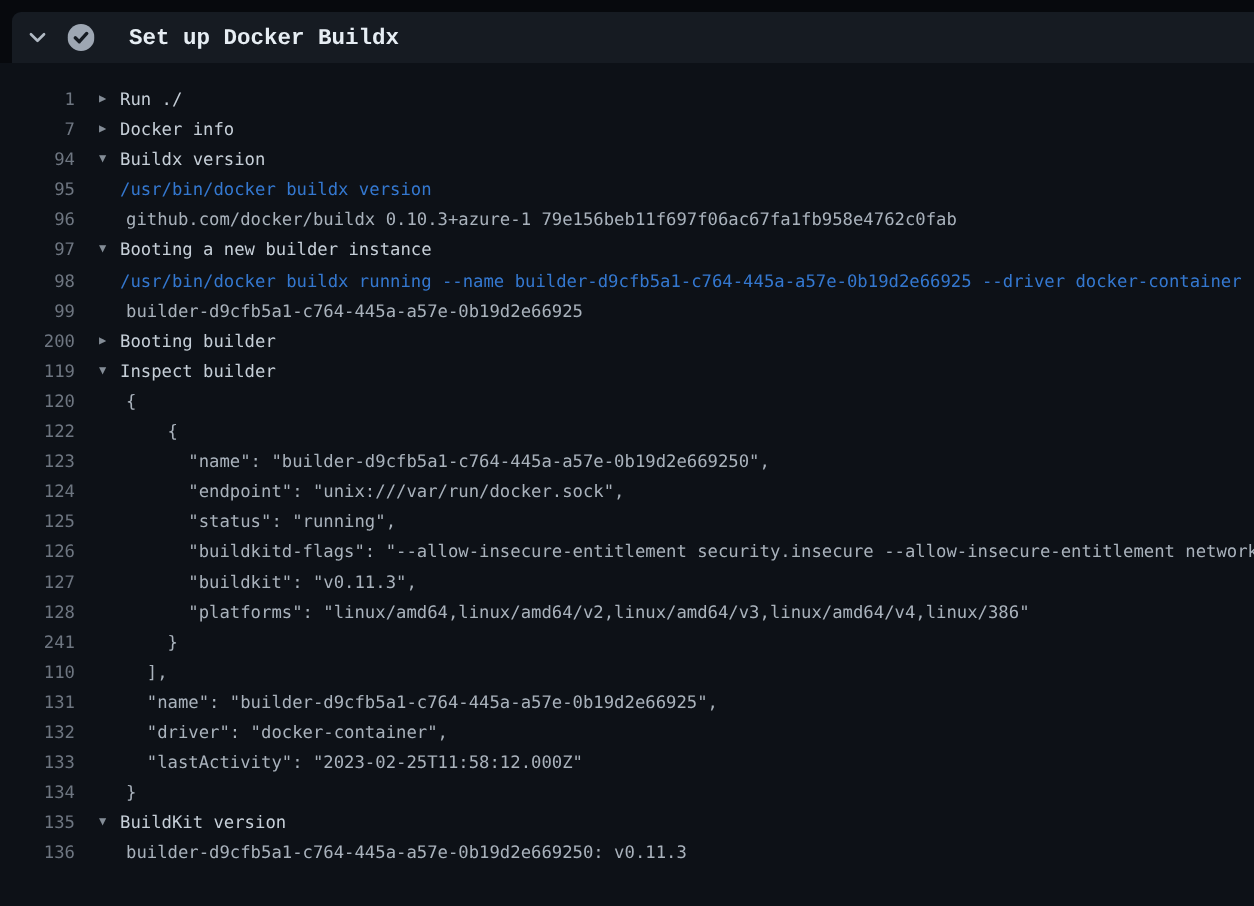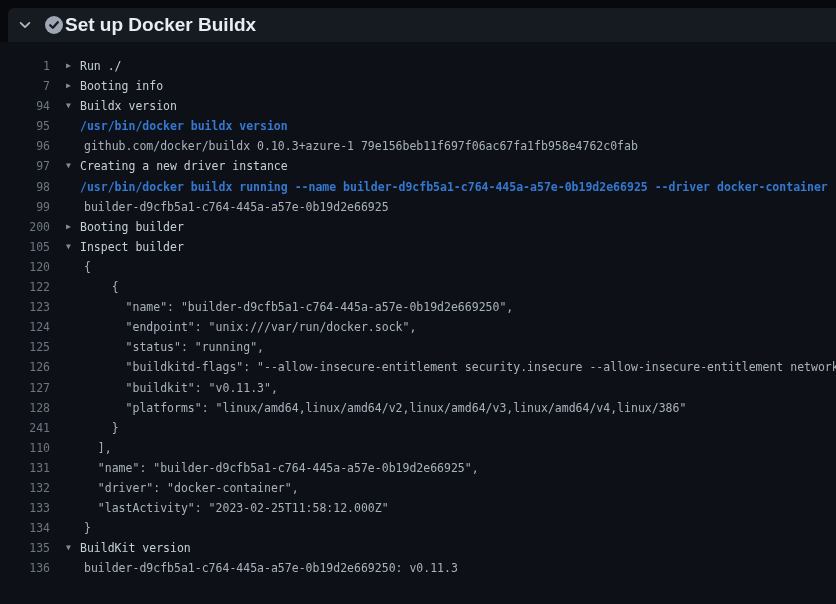--- a/index.html
+++ b/index.html
@@ -28,9 +28,9 @@
     width:18px;height:18px;margin-left:13px;flex:0 0 auto;
   }
   .step-title{
-    margin-left:2px;
-    font-family:Liberation Sans, sans-serif;
-    font-size:19px;font-weight:600;color:#e6edf3;
+    margin-left:23px;
+    font-family:Liberation Mono, monospace;
+    font-size:15px;font-weight:600;color:#e6edf3;
     white-space:nowrap;
   }
   

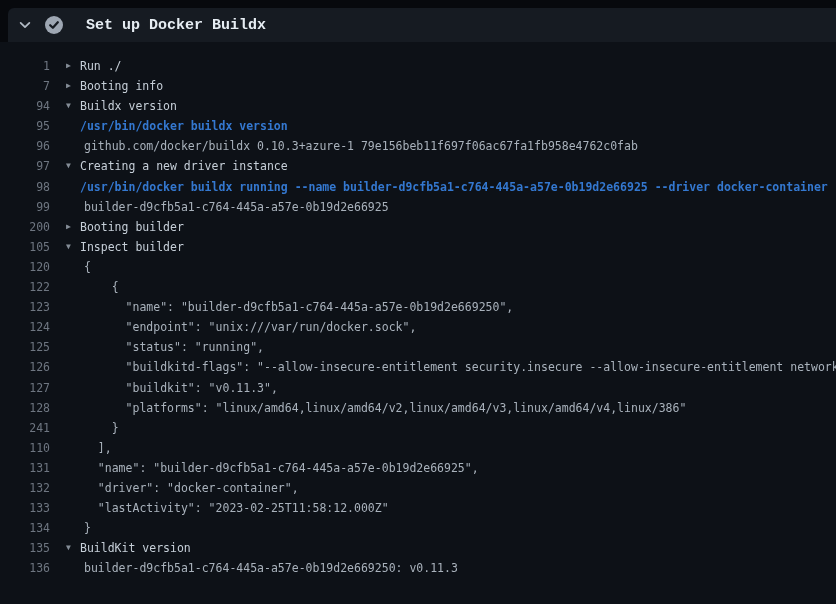--- a/index.html
+++ b/index.html
@@ -86,7 +86,7 @@
 
 <div class="log">
     <div class="row group"><span class="num">1</span><span class="arrow">▶</span><span class="text">Run ./</span></div>
-    <div class="row group"><span class="num">7</span><span class="arrow">▶</span><span class="text">Booting info</span></div>
+    <div class="row group"><span class="num">7</span><span class="arrow">▶</span><span class="text">Docker info</span></div>
     <div class="row group"><span class="num">94</span><span class="arrow">▼</span><span class="text">Buildx version</span></div>
     <div class="row command"><span class="num">95</span><span class="arrow"></span><span class="text">/usr/bin/docker buildx version</span></div>
     <div class="row output"><span class="num">96</span><span class="arrow"></span><span class="text">github.com/docker/buildx 0.10.3+azure-1 79e156beb11f697f06ac67fa1fb958e4762c0fab</span></div>

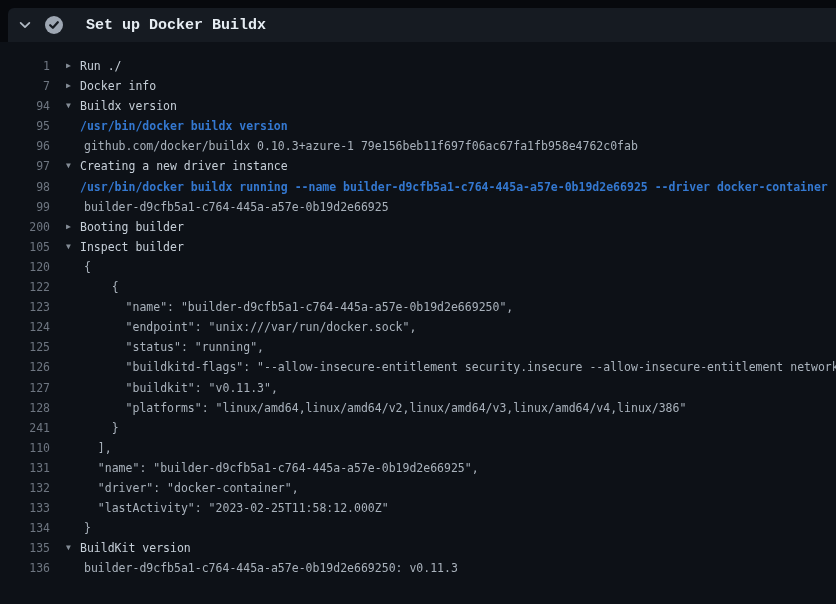--- a/index.html
+++ b/index.html
@@ -61,7 +61,7 @@
   .row .text{color:#a9b2bc;}
   .row.group .text{color:#c6cfd8;cursor:pointer;}
   .row.group{cursor:pointer;}
-  .row.command .text{color:#3478d0;font-weight:bold;}
+  .row.command .text{color:#3478d0;}
   .row.output .text{margin-left:4px;}
 </style>
 </head>

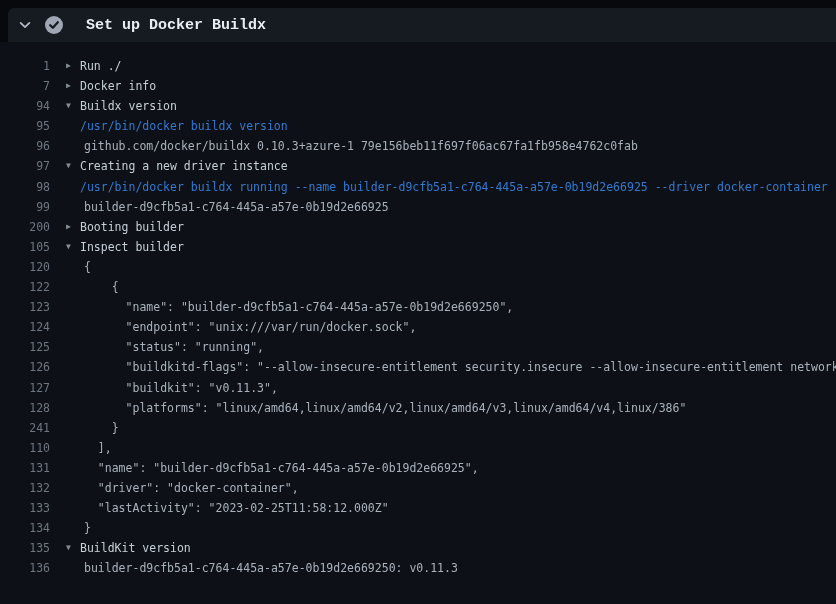--- a/index.html
+++ b/index.html
@@ -90,7 +90,7 @@
     <div class="row group"><span class="num">94</span><span class="arrow">▼</span><span class="text">Buildx version</span></div>
     <div class="row command"><span class="num">95</span><span class="arrow"></span><span class="text">/usr/bin/docker buildx version</span></div>
     <div class="row output"><span class="num">96</span><span class="arrow"></span><span class="text">github.com/docker/buildx 0.10.3+azure-1 79e156beb11f697f06ac67fa1fb958e4762c0fab</span></div>
-    <div class="row group"><span class="num">97</span><span class="arrow">▼</span><span class="text">Creating a new driver instance</span></div>
+    <div class="row group"><span class="num">97</span><span class="arrow">▼</span><span class="text">Booting a new builder instance</span></div>
     <div class="row command"><span class="num">98</span><span class="arrow"></span><span class="text">/usr/bin/docker buildx running --name builder-d9cfb5a1-c764-445a-a57e-0b19d2e66925 --driver docker-container</span></div>
     <div class="row output"><span class="num">99</span><span class="arrow"></span><span class="text">builder-d9cfb5a1-c764-445a-a57e-0b19d2e66925</span></div>
     <div class="row group"><span class="num">200</span><span class="arrow">▶</span><span class="text">Booting builder</span></div>

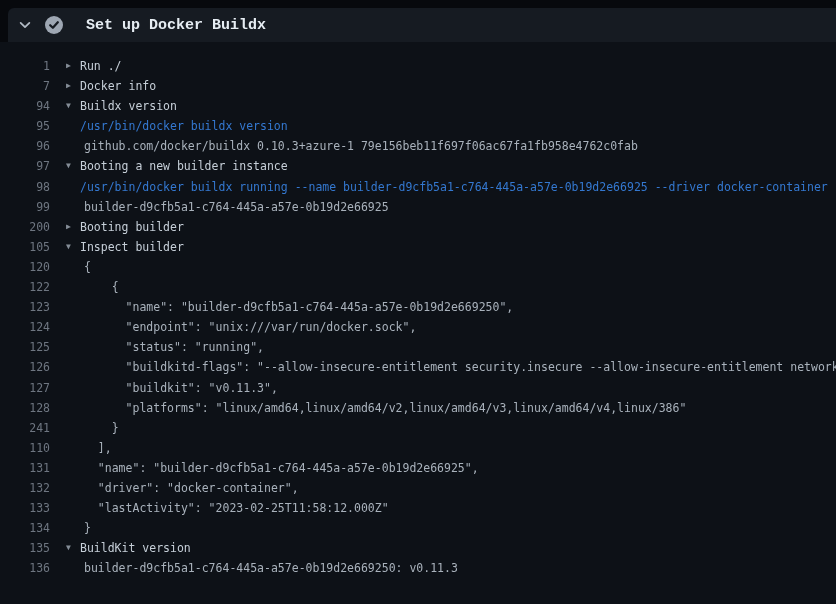--- a/index.html
+++ b/index.html
@@ -94,7 +94,7 @@
     <div class="row command"><span class="num">98</span><span class="arrow"></span><span class="text">/usr/bin/docker buildx running --name builder-d9cfb5a1-c764-445a-a57e-0b19d2e66925 --driver docker-container</span></div>
     <div class="row output"><span class="num">99</span><span class="arrow"></span><span class="text">builder-d9cfb5a1-c764-445a-a57e-0b19d2e66925</span></div>
     <div class="row group"><span class="num">200</span><span class="arrow">▶</span><span class="text">Booting builder</span></div>
-    <div class="row group"><span class="num">105</span><span class="arrow">▼</span><span class="text">Inspect builder</span></div>
+    <div class="row group"><span class="num">119</span><span class="arrow">▼</span><span class="text">Inspect builder</span></div>
     <div class="row output"><span class="num">120</span><span class="arrow"></span><span class="text">{</span></div>
     <div class="row output"><span class="num">122</span><span class="arrow"></span><span class="text">    {</span></div>
     <div class="row output"><span class="num">123</span><span class="arrow"></span><span class="text">      "name": "builder-d9cfb5a1-c764-445a-a57e-0b19d2e669250",</span></div>

